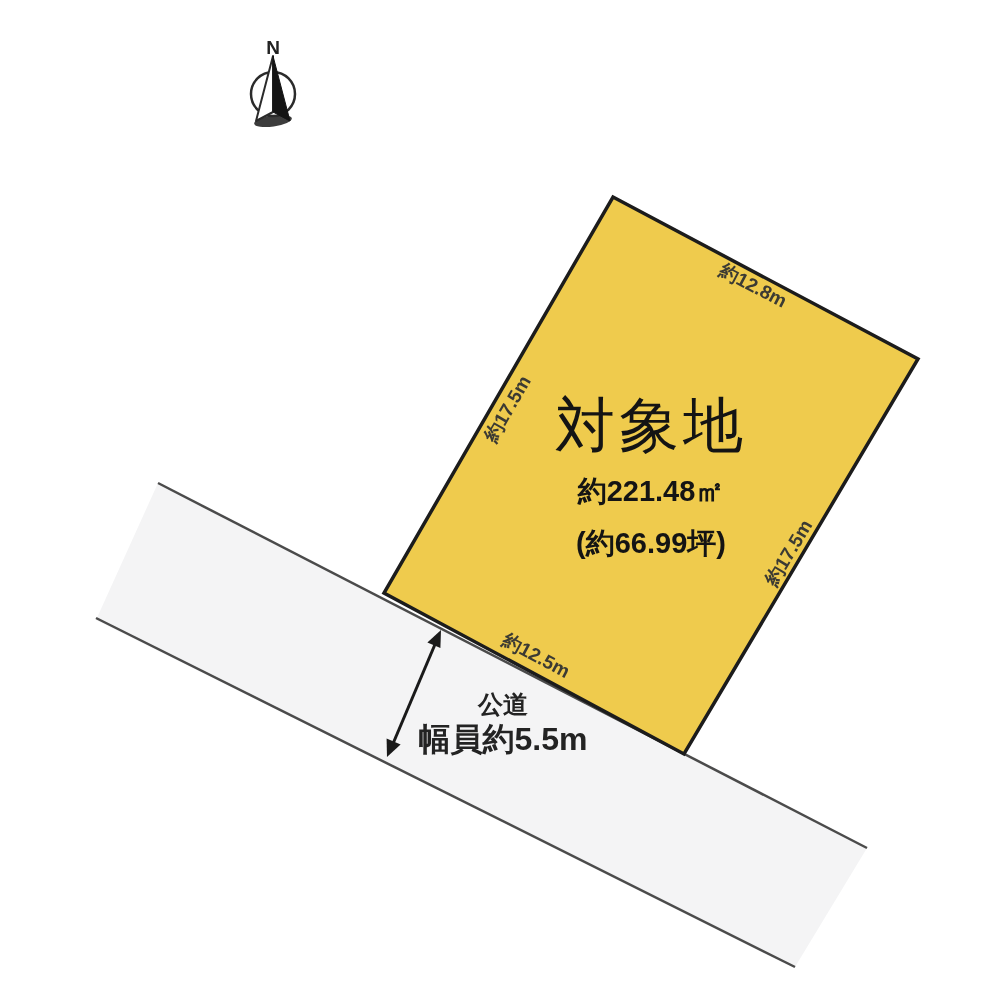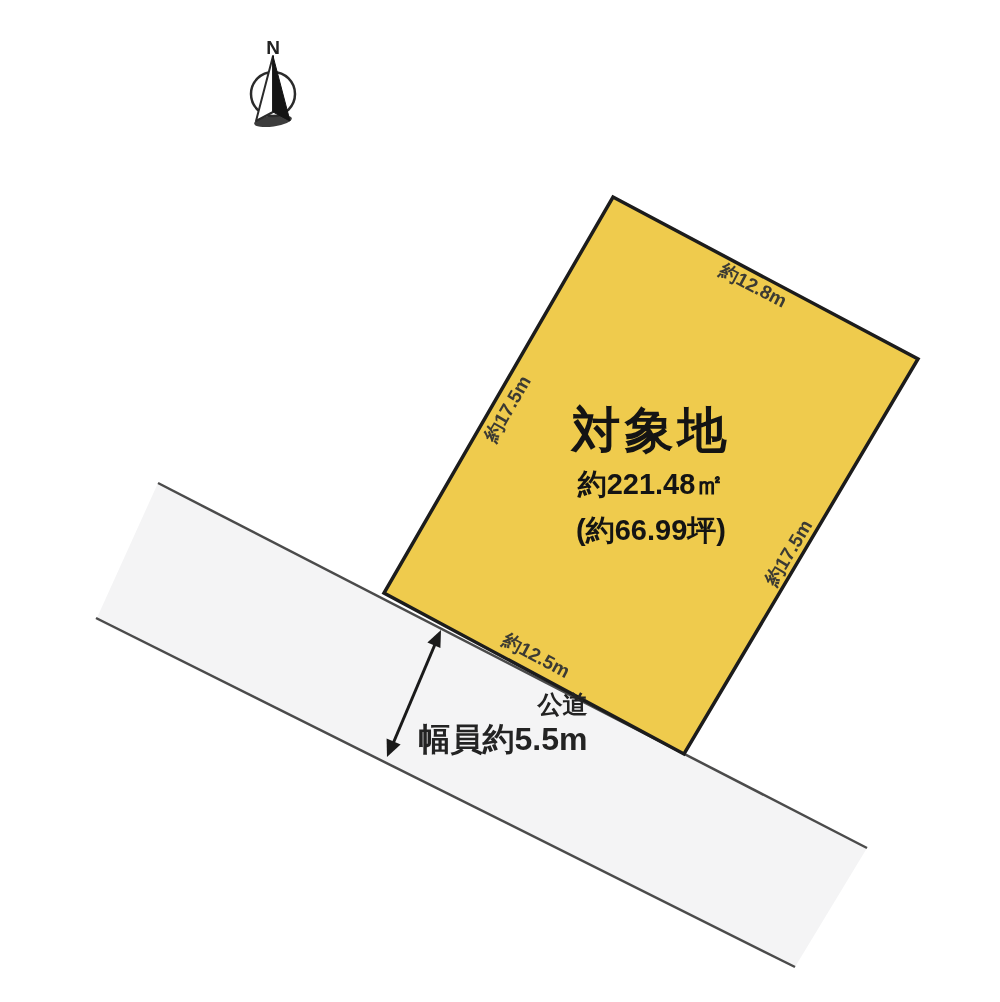--- a/index.html
+++ b/index.html
@@ -34,8 +34,8 @@
     color: #141414;
   }
   .lot-title {
-    font-size: 49px;
-    font-weight: 700;
+    font-size: 60px;
+    font-weight: 400;
     letter-spacing: 4px;
     line-height: 1.05;
     white-space: nowrap;

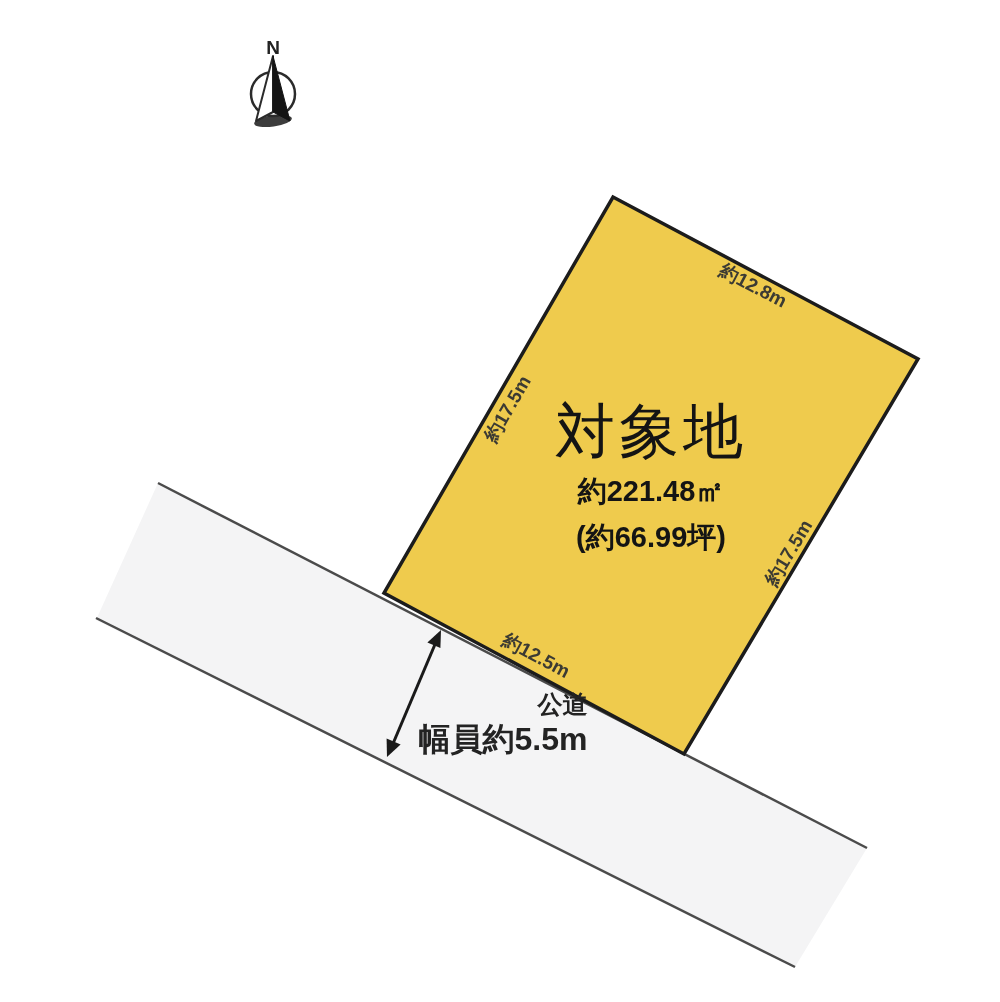--- a/index.html
+++ b/index.html
@@ -44,7 +44,7 @@
     font-size: 29px;
     font-weight: 700;
     line-height: 1.2;
-    margin-top: 11px;
+    margin-top: 17px;
     white-space: nowrap;
   }
 

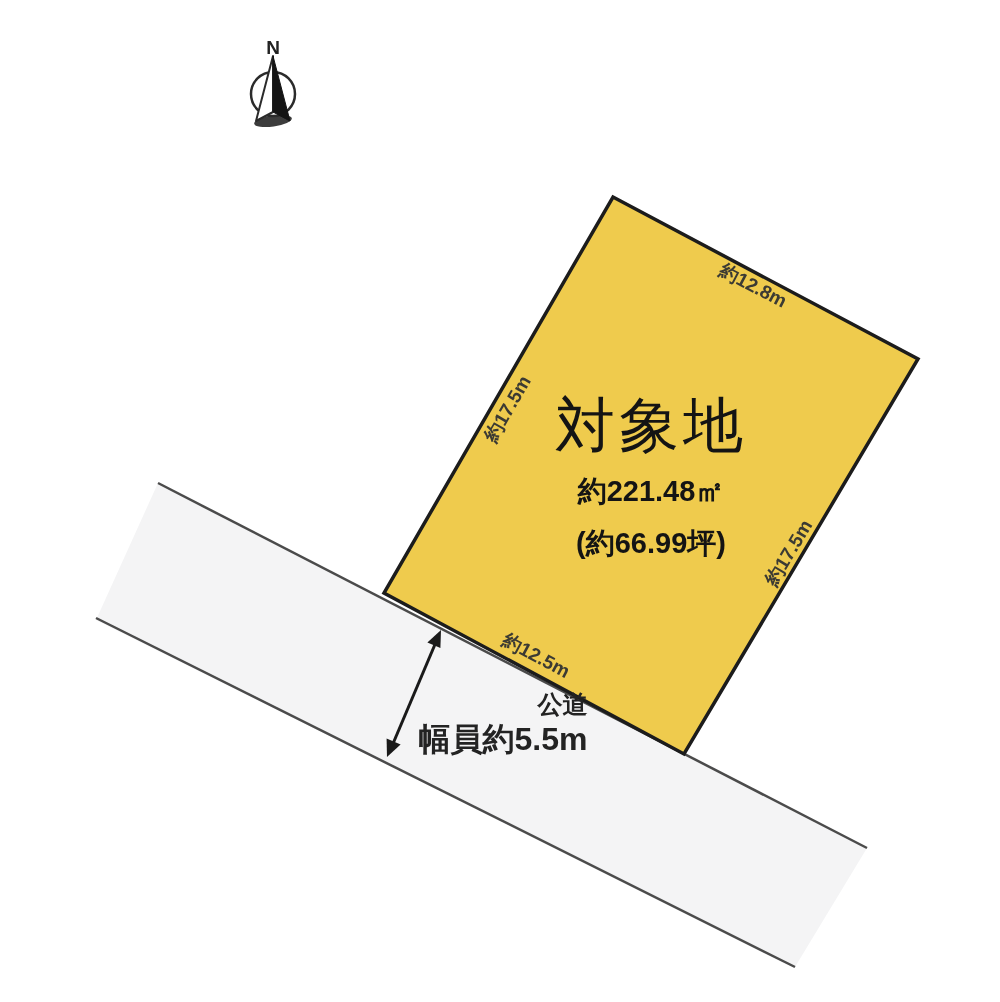--- a/index.html
+++ b/index.html
@@ -56,7 +56,7 @@
     color: #232323;
     font-weight: 700;
   }
-  .road-name  { font-size: 25px; line-height: 1.22; white-space: nowrap; text-align: right; }
+  .road-name  { font-size: 25px; line-height: 1.22; white-space: nowrap; }
   .road-width { font-size: 32px; line-height: 1.22; white-space: nowrap; }
 </style>
 </head>

